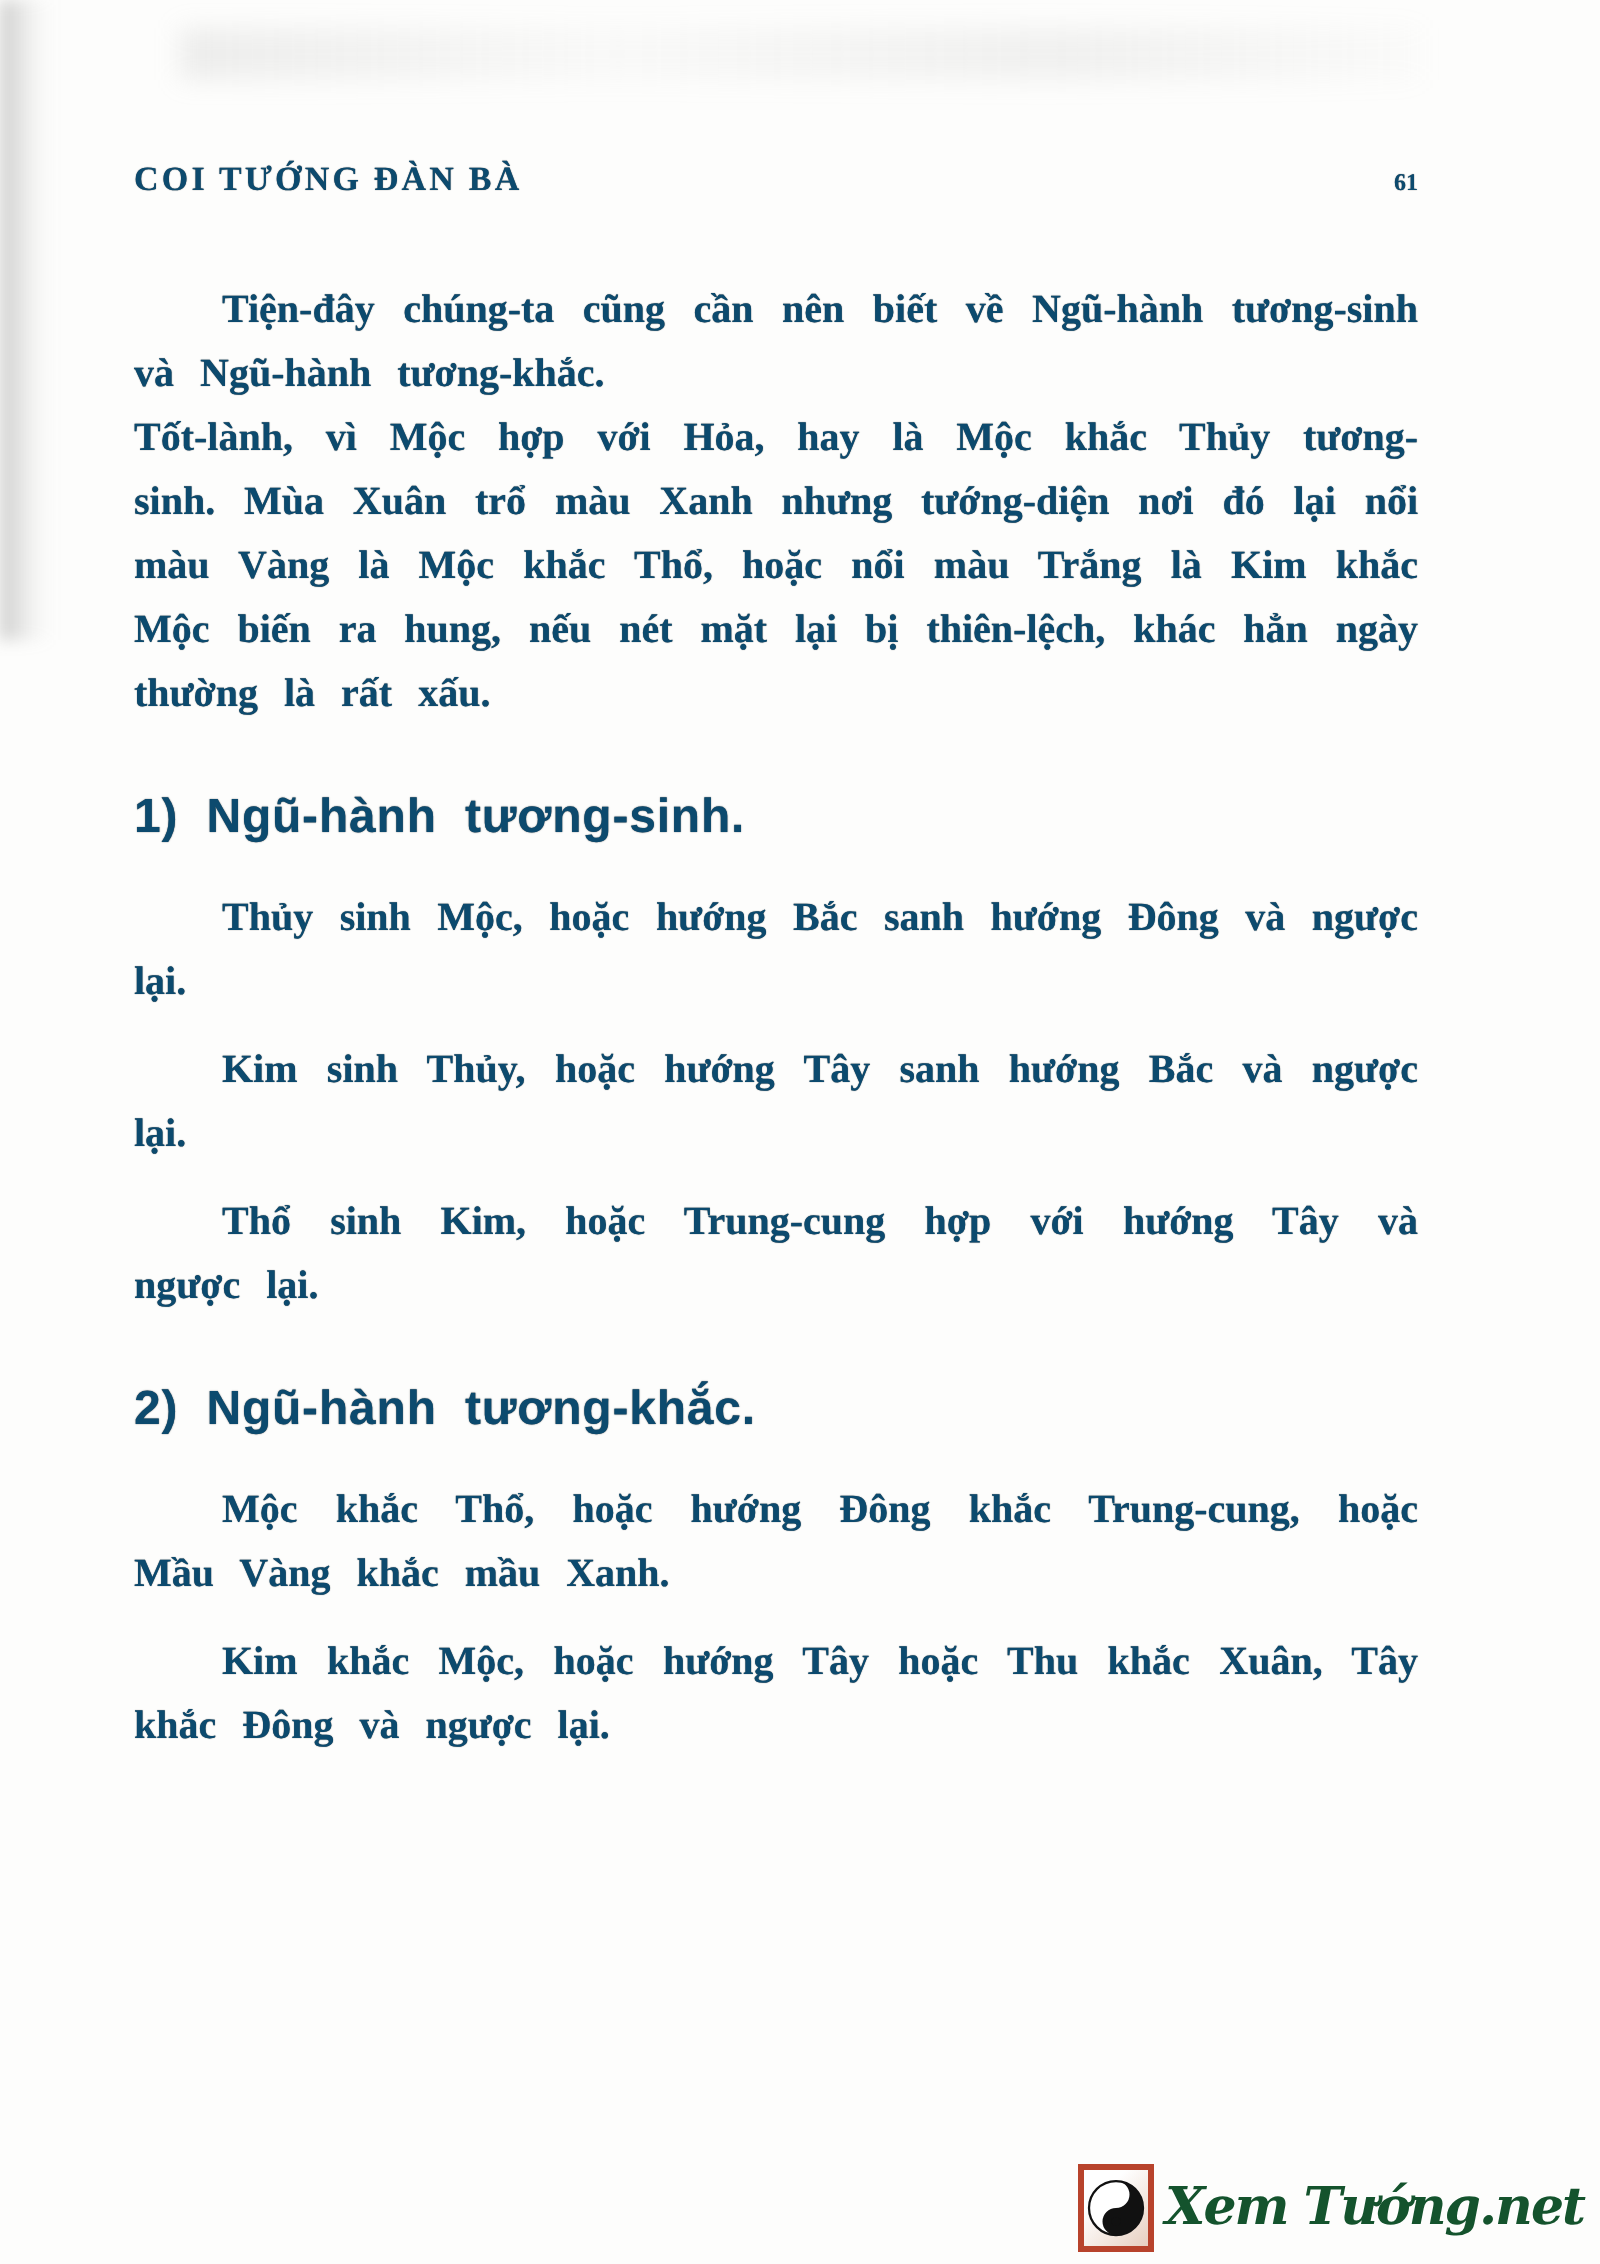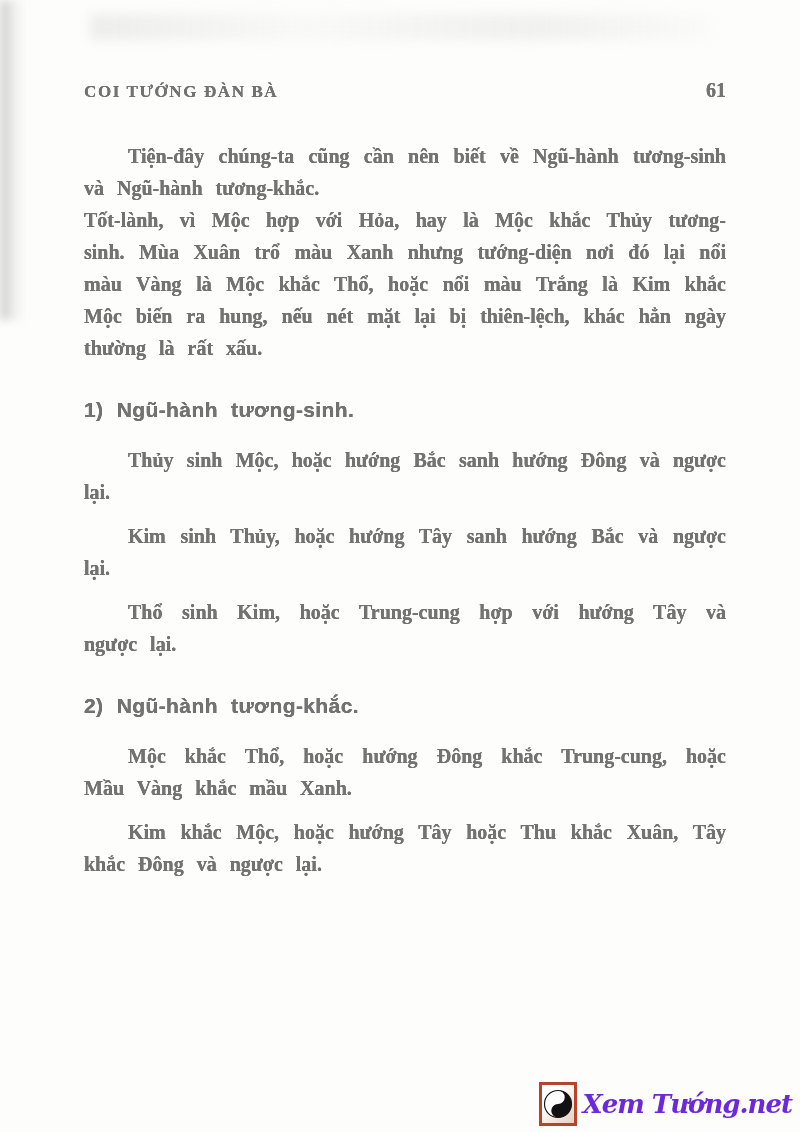--- a/index.html
+++ b/index.html
@@ -28,8 +28,8 @@
     filter:blur(4px);
   }
   .content {
-    position:absolute; left:84px; top:74px; width:642px;
-    color:#737373;
+    position:absolute; left:67px; top:74px; width:642px;
+    color:#0c4a6e;
     font-weight:700;
     font-size:20px;
     line-height:32px;

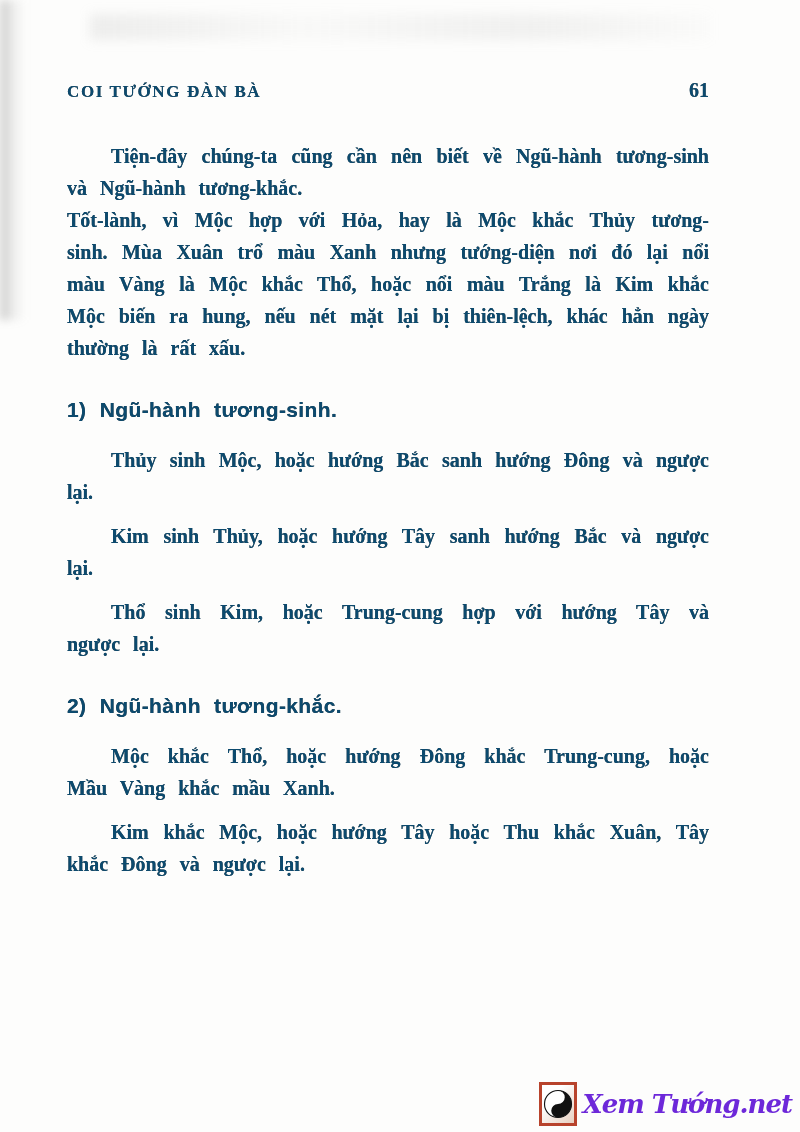--- a/index.html
+++ b/index.html
@@ -43,7 +43,7 @@
     font-size:17px; letter-spacing:1.6px; font-weight:700;
   }
   .page-number {
-    font-size:20px; font-weight:700;
+    font-size:12px; font-weight:700;
   }
   .p {
     text-align:justify;

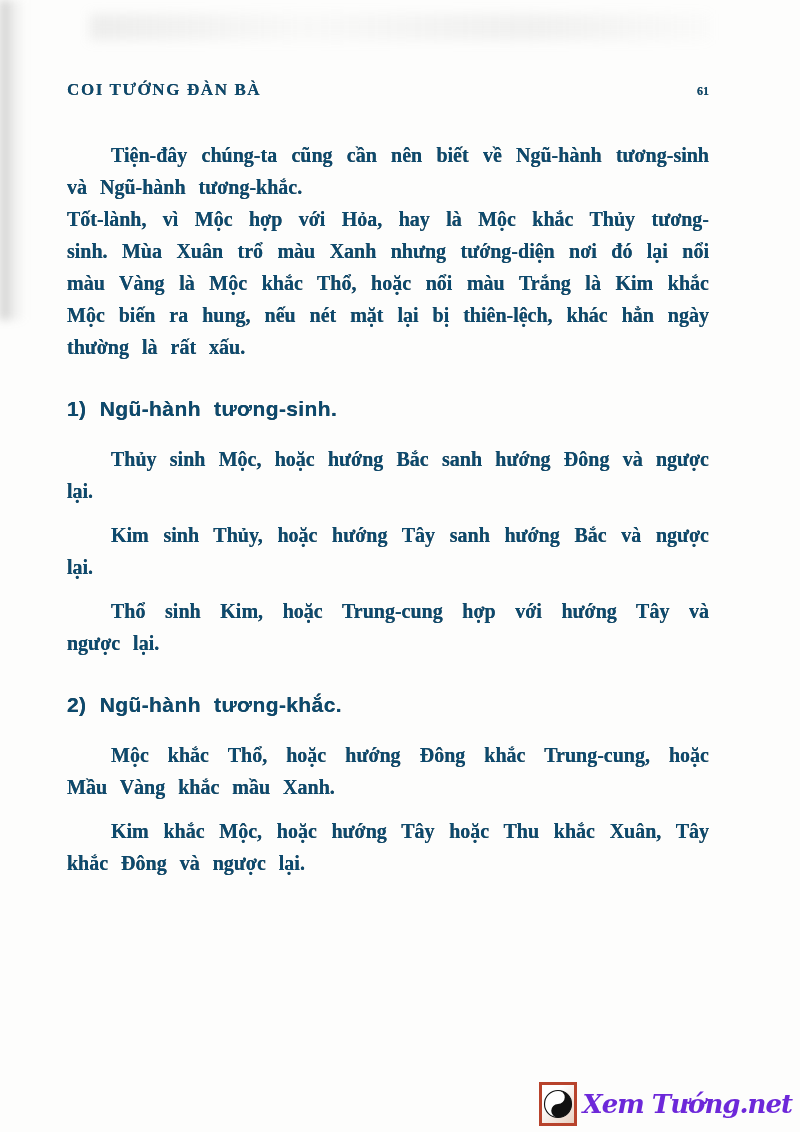--- a/index.html
+++ b/index.html
@@ -54,7 +54,7 @@
   .p.indent { text-indent:44px; }
   .h {
     font-family:"Liberation Sans", sans-serif;
-    font-size:21px; font-weight:700;
+    font-size:24px; font-weight:700;
     letter-spacing:.4px; word-spacing:7px;
     margin:30px 0 18px 0;
     text-shadow:0 0 .6px rgba(20,20,20,.8);

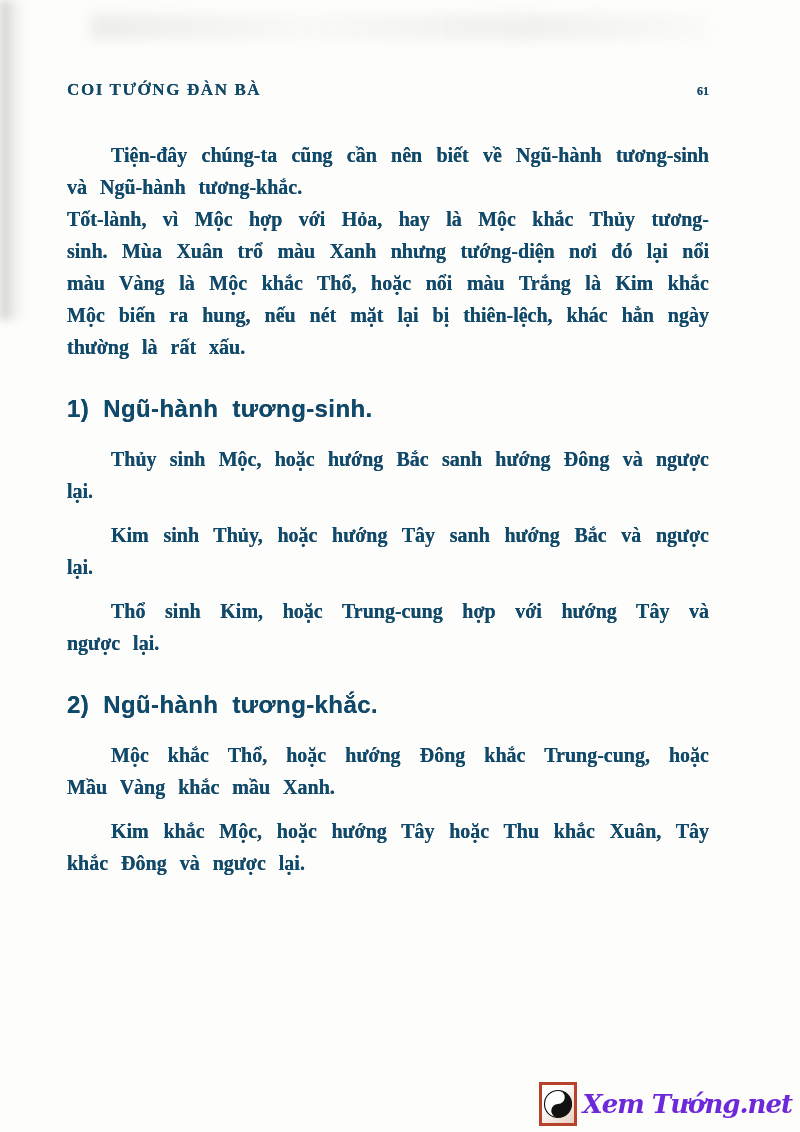--- a/index.html
+++ b/index.html
@@ -74,7 +74,7 @@
     font-family:"DejaVu Serif", serif;
     font-style:italic; font-weight:700;
     font-size:26px; line-height:26px;
-    color:#6d28d9;
+    color:#14532d;
     letter-spacing:-1px;
   }
 </style>

